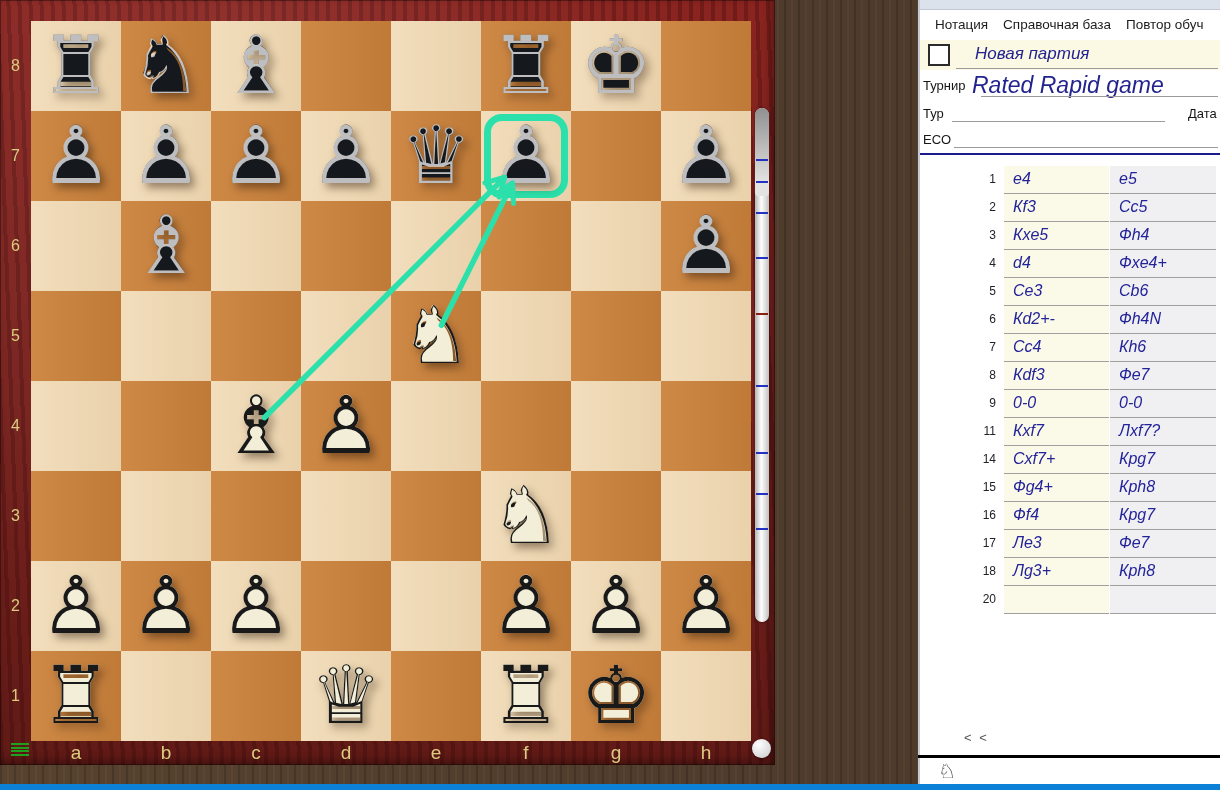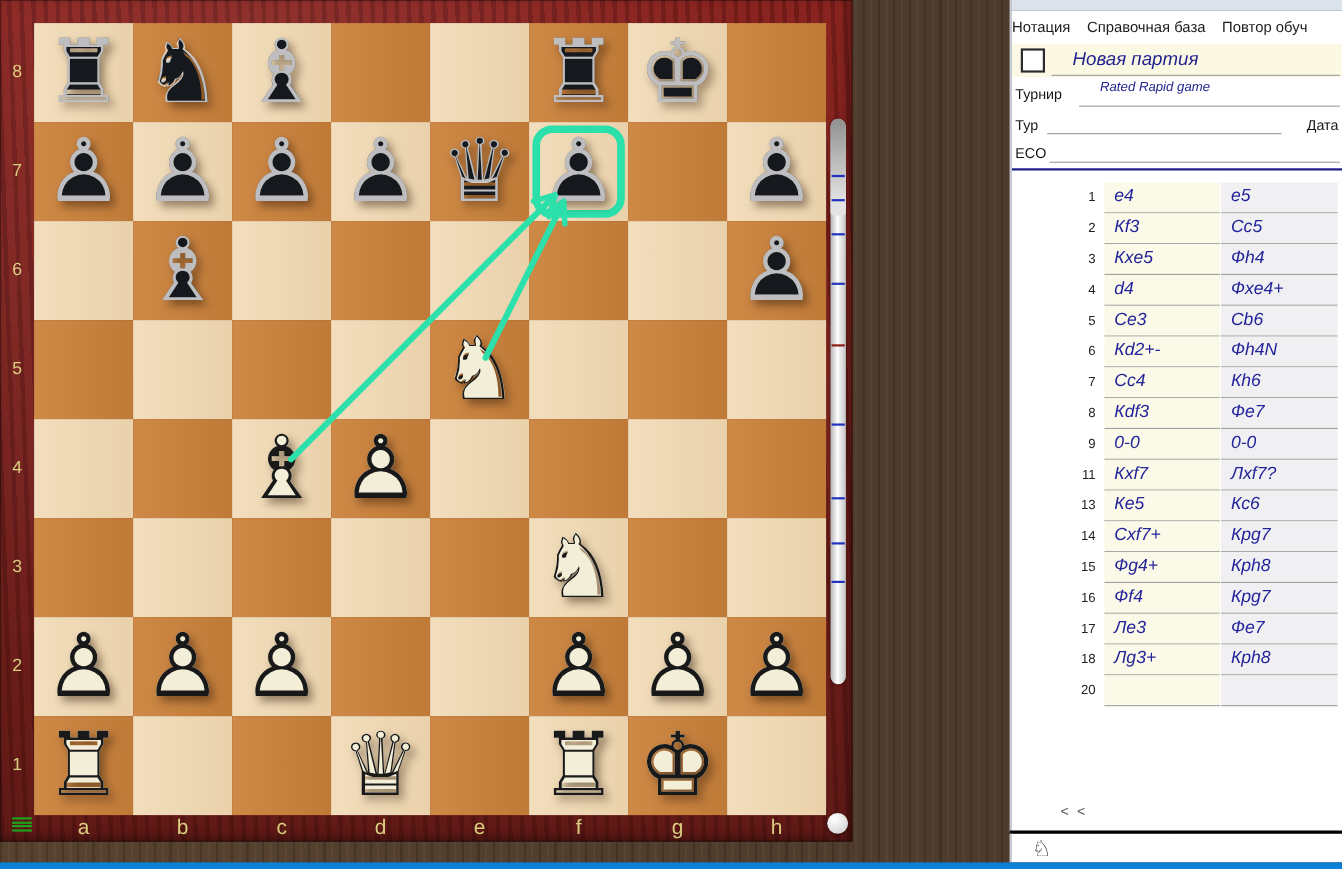--- a/index.html
+++ b/index.html
@@ -51,7 +51,7 @@
   .top-strip{position:absolute;left:0;top:0;right:0;height:9px;background:#dbe2ec;
     border-bottom:1px solid #c2c9d4;}
   .tabs{position:absolute;left:0;top:10px;right:0;height:28px;display:flex;align-items:center;
-    gap:15px;font-size:13.5px;color:#1c1c1c;white-space:nowrap;}
+    padding-left:15px;gap:15px;font-size:13.5px;color:#1c1c1c;white-space:nowrap;}
   .tab{cursor:pointer;}
   .newgame-band{position:absolute;left:0;top:40px;right:0;height:30px;background:#fbf9e3;}
   .checkbox{position:absolute;left:8px;top:44px;width:22px;height:22px;background:#fff;

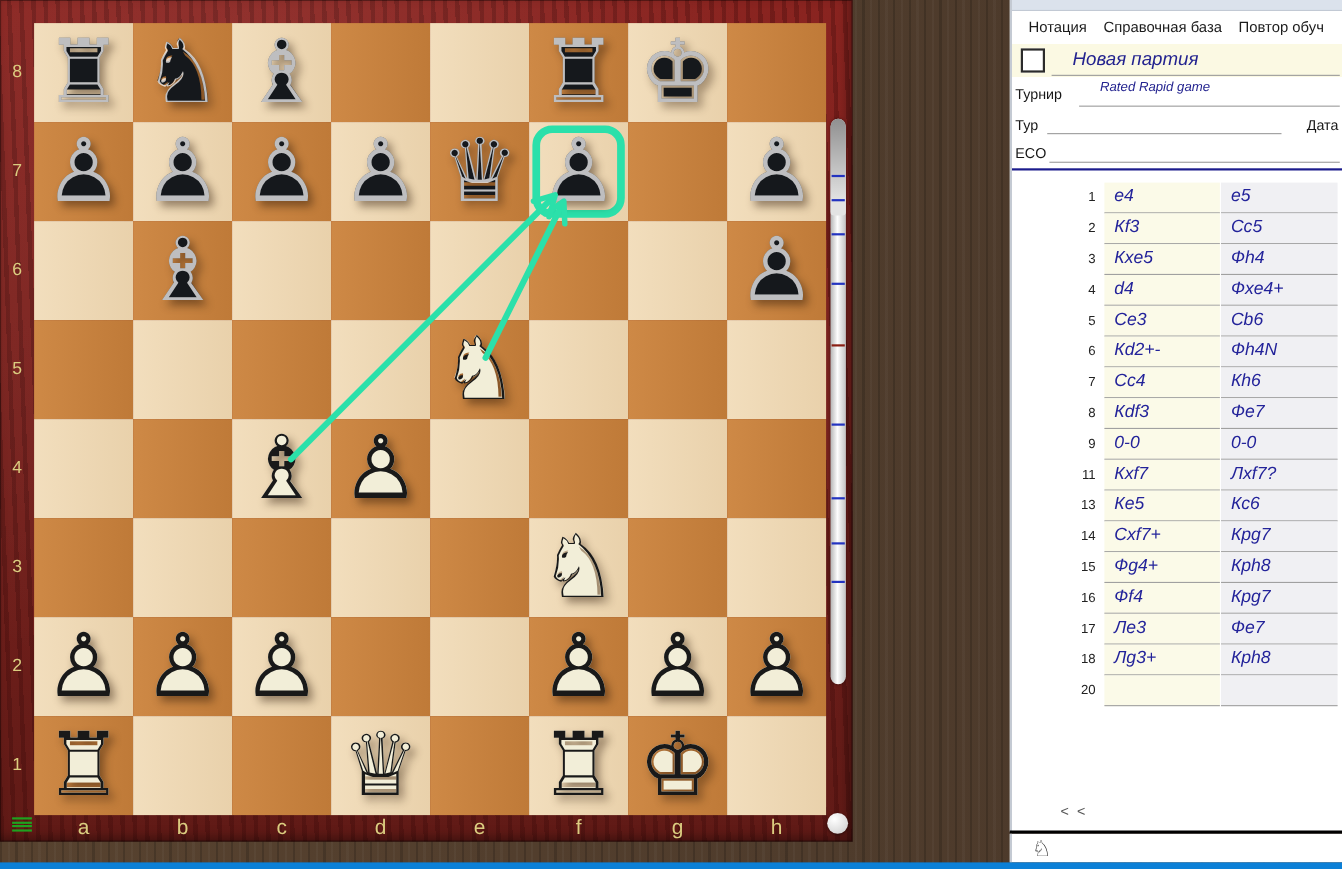--- a/index.html
+++ b/index.html
@@ -62,7 +62,7 @@
   .lbl{position:absolute;font-size:13px;color:#161616;}
   .l-tour{left:3px;top:78px;}
   .val{position:absolute;font-style:italic;color:#23238f;}
-  .v-tour{left:80px;top:72px;font-size:12px;font-style:italic;}
+  .v-tour{left:52px;top:72px;font-size:23px;font-style:italic;}
   .u-tour{left:61px;top:96px;width:237px;}
   .l-round{left:3px;top:106px;}
   .u-round{left:32px;top:121px;width:213px;}

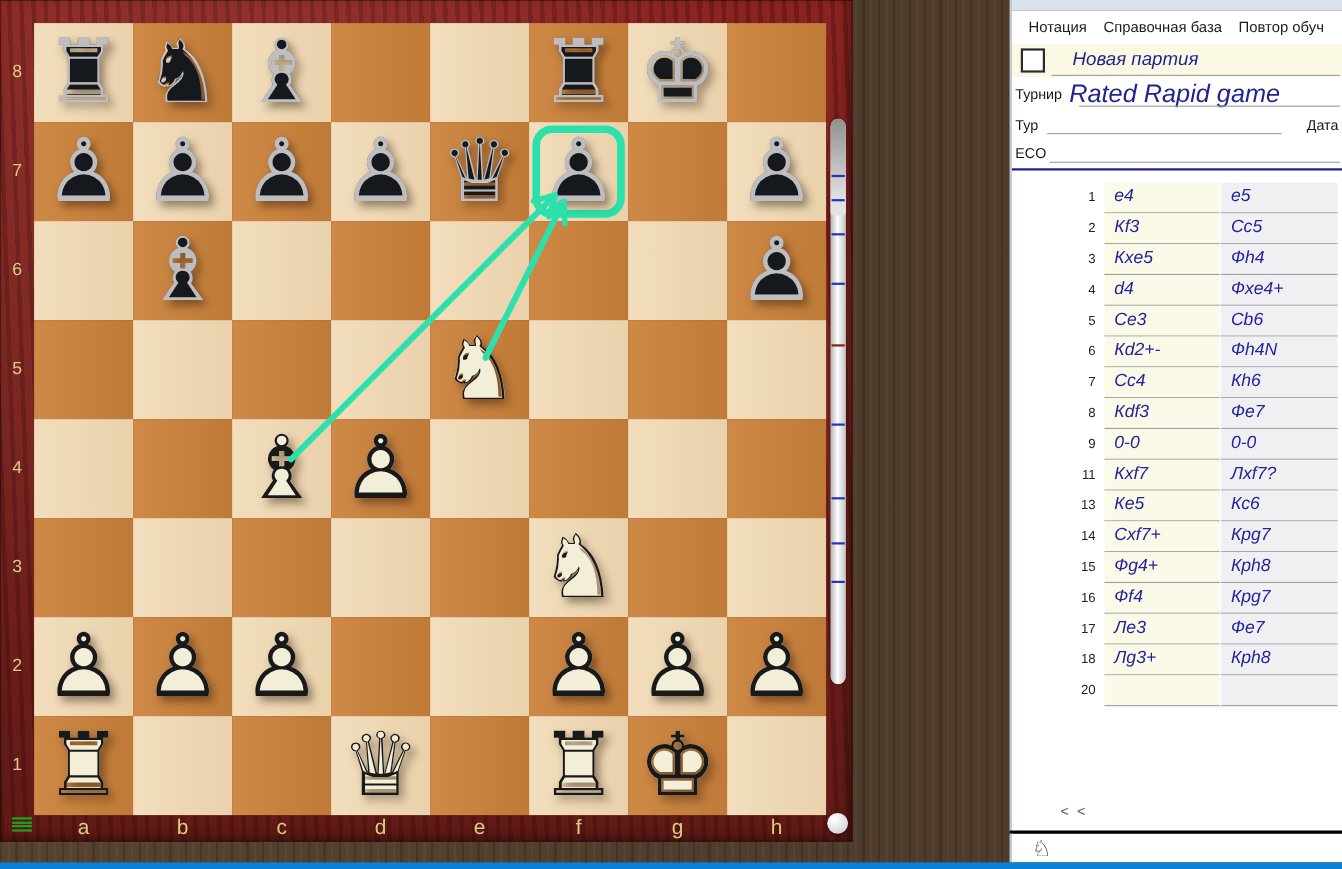--- a/index.html
+++ b/index.html
@@ -394,11 +394,6 @@
         <div class="mb">Лxf7?</div>
       </div>
       <div class="mrow">
-        <div class="mnum">13</div>
-        <div class="mw">Кe5</div>
-        <div class="mb">Кc6</div>
-      </div>
-      <div class="mrow">
         <div class="mnum">14</div>
         <div class="mw">Сxf7+</div>
         <div class="mb">Крg7</div>

